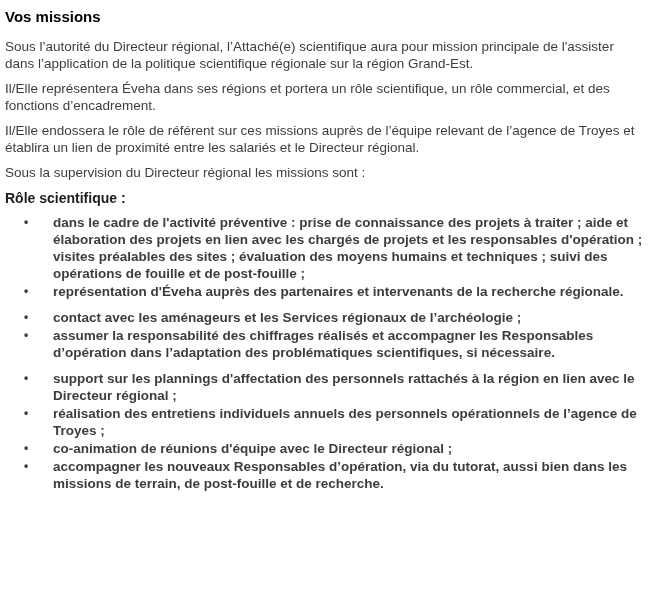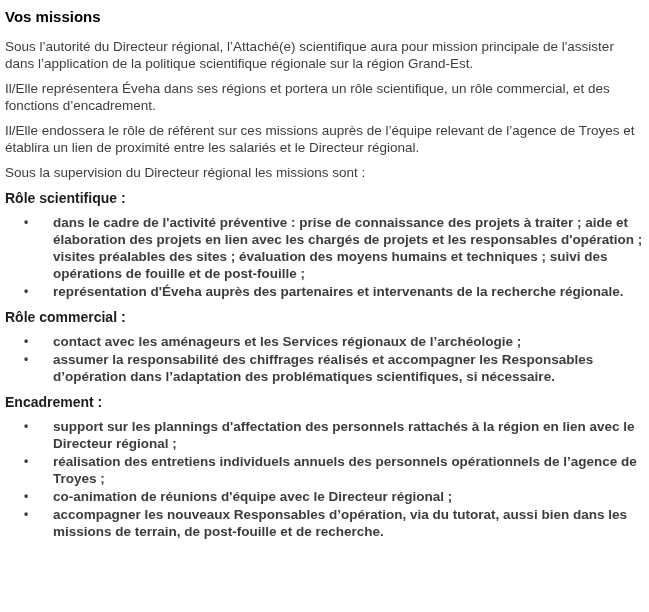--- a/index.html
+++ b/index.html
@@ -76,7 +76,6 @@
 </section>
 
 <section>
-  <h2 class="section-heading">Rôle commercial :</h2>
   <ul class="bullet-list">
     <li>contact avec les aménageurs et les Services régionaux de l’archéologie ;</li>
     <li>assumer la responsabilité des chiffrages réalisés et accompagner les Responsables d’opération dans l’adaptation des problématiques scientifiques, si nécessaire.</li>

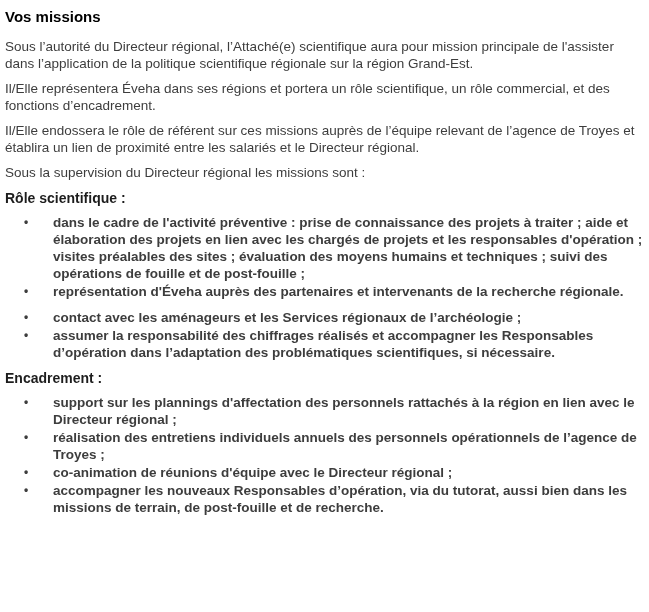--- a/index.html
+++ b/index.html
@@ -83,7 +83,6 @@
 </section>
 
 <section>
-  <h2 class="section-heading">Encadrement :</h2>
   <ul class="bullet-list">
     <li>support sur les plannings d'affectation des personnels rattachés à la région en lien avec le Directeur régional ;</li>
     <li>réalisation des entretiens individuels annuels des personnels opérationnels de l’agence de Troyes ;</li>

